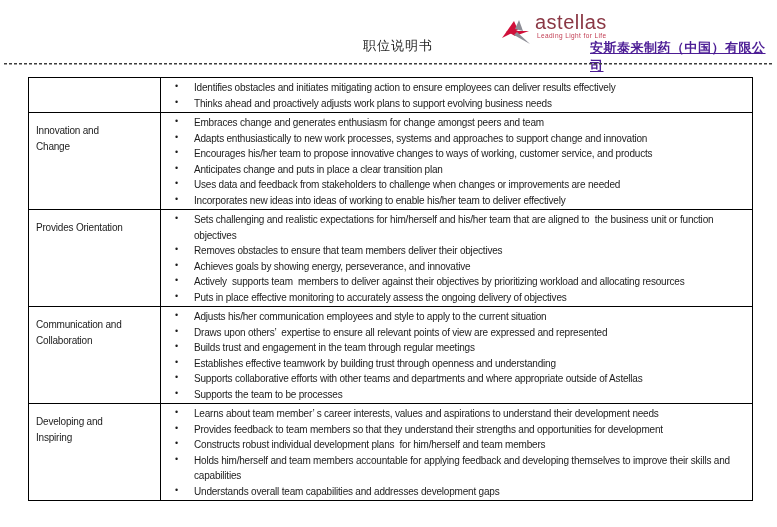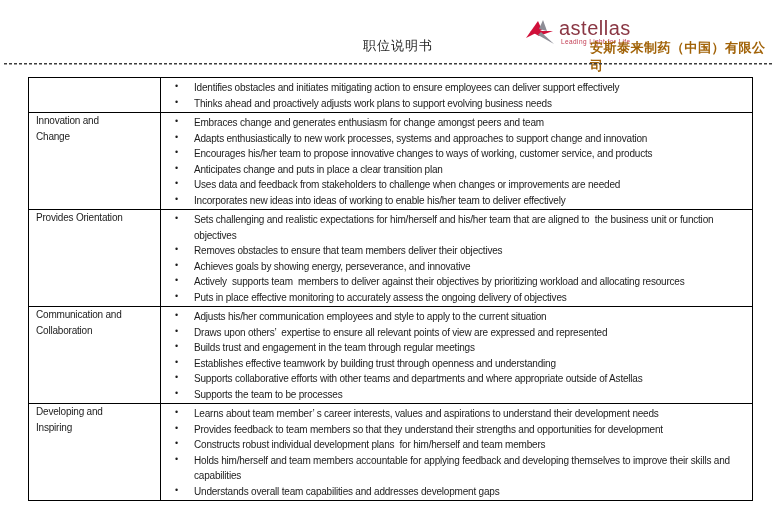--- a/index.html
+++ b/index.html
@@ -12,7 +12,7 @@
     position:absolute;left:363px;top:37px;
     font-size:13px;font-weight:normal;color:#262626;letter-spacing:1px;
   }
-  .logo{position:absolute;left:526px;top:12px;display:flex;align-items:flex-end;}
+  .logo{position:absolute;left:502px;top:12px;display:flex;align-items:flex-start;}
   .logo svg{display:block;margin-top:6px;}
   .logo-text{display:flex;flex-direction:column;margin-left:-3px;}
   .wordmark{

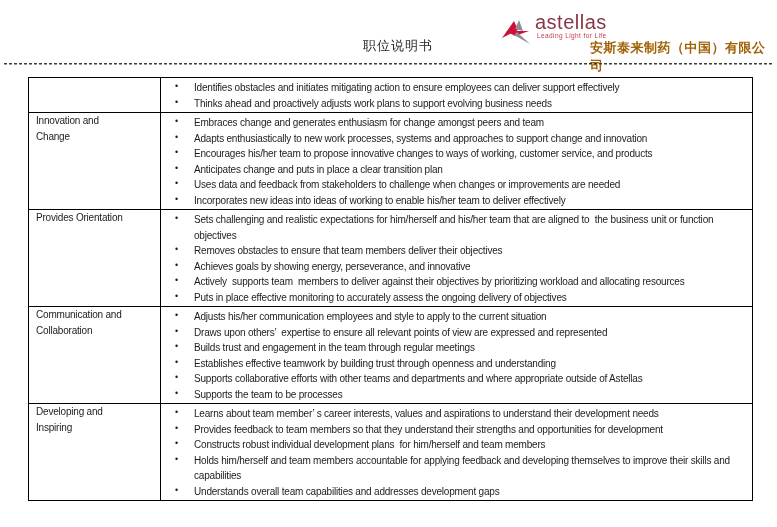--- a/index.html
+++ b/index.html
@@ -24,7 +24,7 @@
   }
   .company{
     position:absolute;left:590px;top:39px;
-    font-size:13px;font-weight:bold;color:#a16207;letter-spacing:0.5px;
+    font-size:13px;font-weight:bold;color:#4c1d95;letter-spacing:0.5px;text-decoration:underline;
   }
   .rule{
     position:absolute;top:63px;left:4px;right:4px;height:2px;

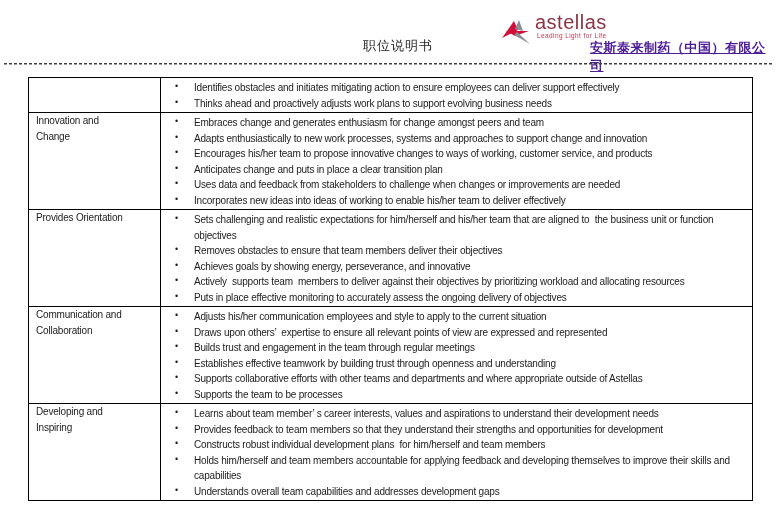--- a/index.html
+++ b/index.html
@@ -83,7 +83,7 @@
           <td class="cat"></td>
           <td class="blt">
             <ul class="blist">
-              <li><span class="dot">•</span><span class="li-text">Identifies obstacles and initiates mitigating action to ensure employees can deliver support effectively</span></li>
+              <li><span class="dot">•</span><span class="li-text">Identifies obstacles and initiates mitigating action to ensure employees can deliver results effectively</span></li>
               <li><span class="dot">•</span><span class="li-text">Thinks ahead and proactively adjusts work plans to support evolving business needs</span></li>
             </ul>
           </td>

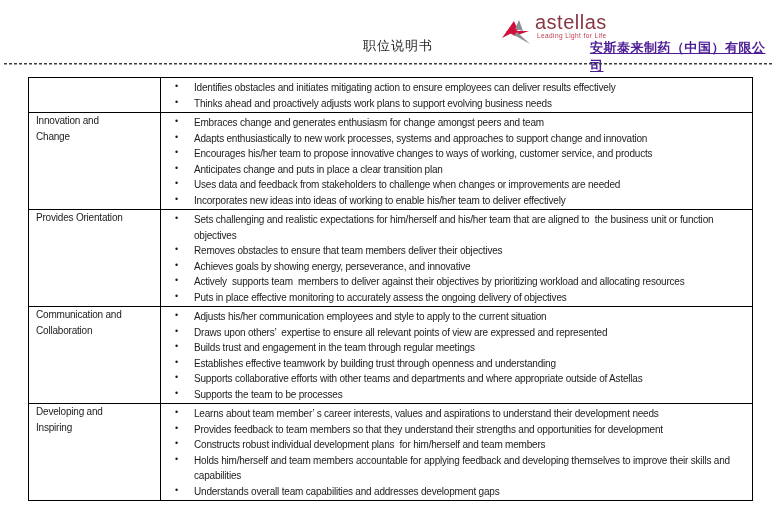--- a/index.html
+++ b/index.html
@@ -38,7 +38,7 @@
   }
   td{border:1px solid #000;vertical-align:top;}
   td.cat{
-    width:118px;padding:0 6px 1px 7px;
+    width:118px;padding:10px 6px 1px 7px;
     font-size:10px;line-height:15.5px;letter-spacing:-0.2px;
     white-space:pre-line;color:#1c1c1c;
   }

